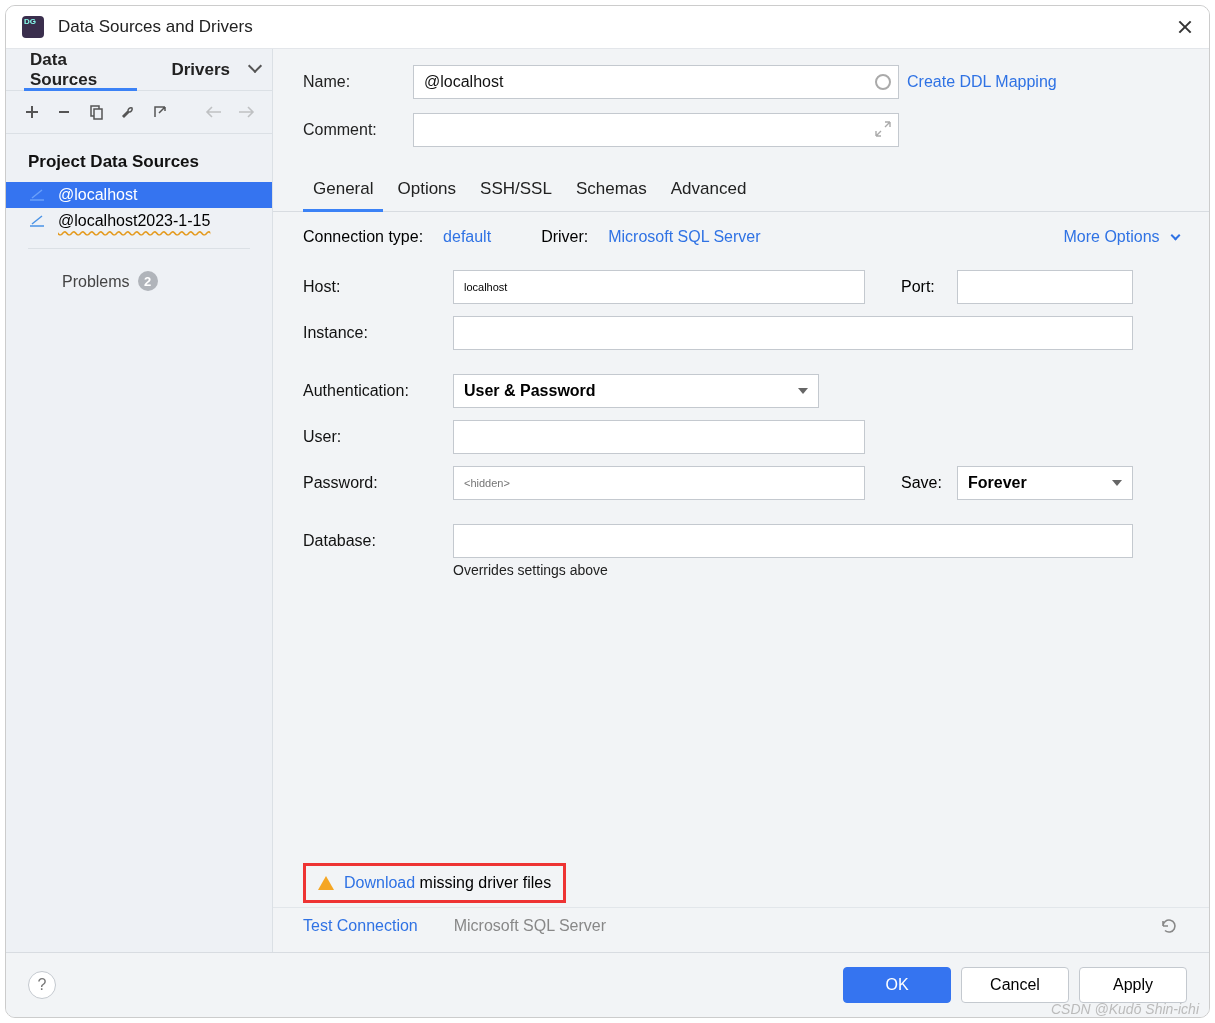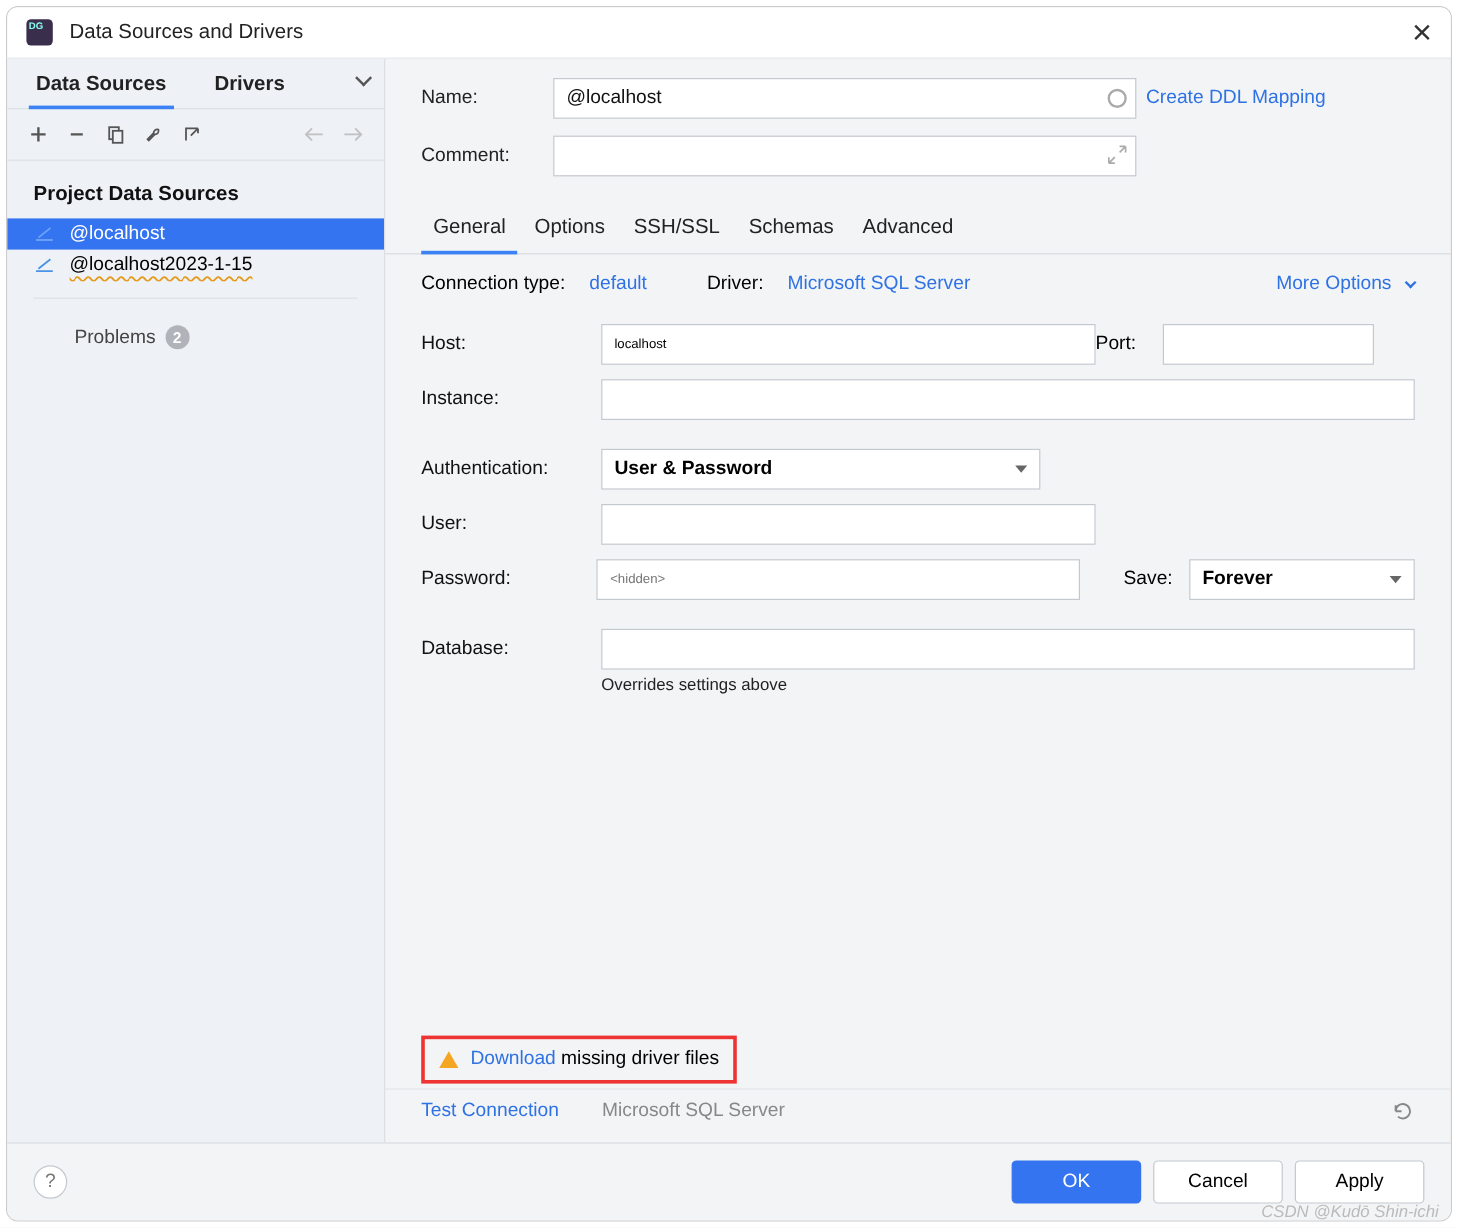--- a/index.html
+++ b/index.html
@@ -13,7 +13,7 @@
 .close-x::before, .close-x::after { content:""; position:absolute; left:7px; top:0; width:2px; height:16px; background:#333; }
 .close-x::before { transform: rotate(45deg);} .close-x::after { transform: rotate(-45deg);}
 .body-row { display: flex; flex: 1; min-height:0;}
-.sidebar { width: 315px; background: #eef1f5; border-right: 1px solid #dbe0e5; display: flex; flex-direction: column;}
+.sidebar { width: 267px; background: #eef1f5; border-right: 1px solid #dbe0e5; display: flex; flex-direction: column;}
 .sb-tabs { display: flex; align-items: center; border-bottom: 1px solid #dbe0e5; height: 42px; padding: 0 8px;}
 .sb-tab { padding: 0 16px; font-size: 17px; font-weight: 700; color: #222; height:100%; display:flex; align-items:center; position:relative; cursor:pointer;}
 .sb-tab.active::after { content:""; position:absolute; bottom:-1px; left:10px; right:10px; height:3px; background:#3b82f6;}

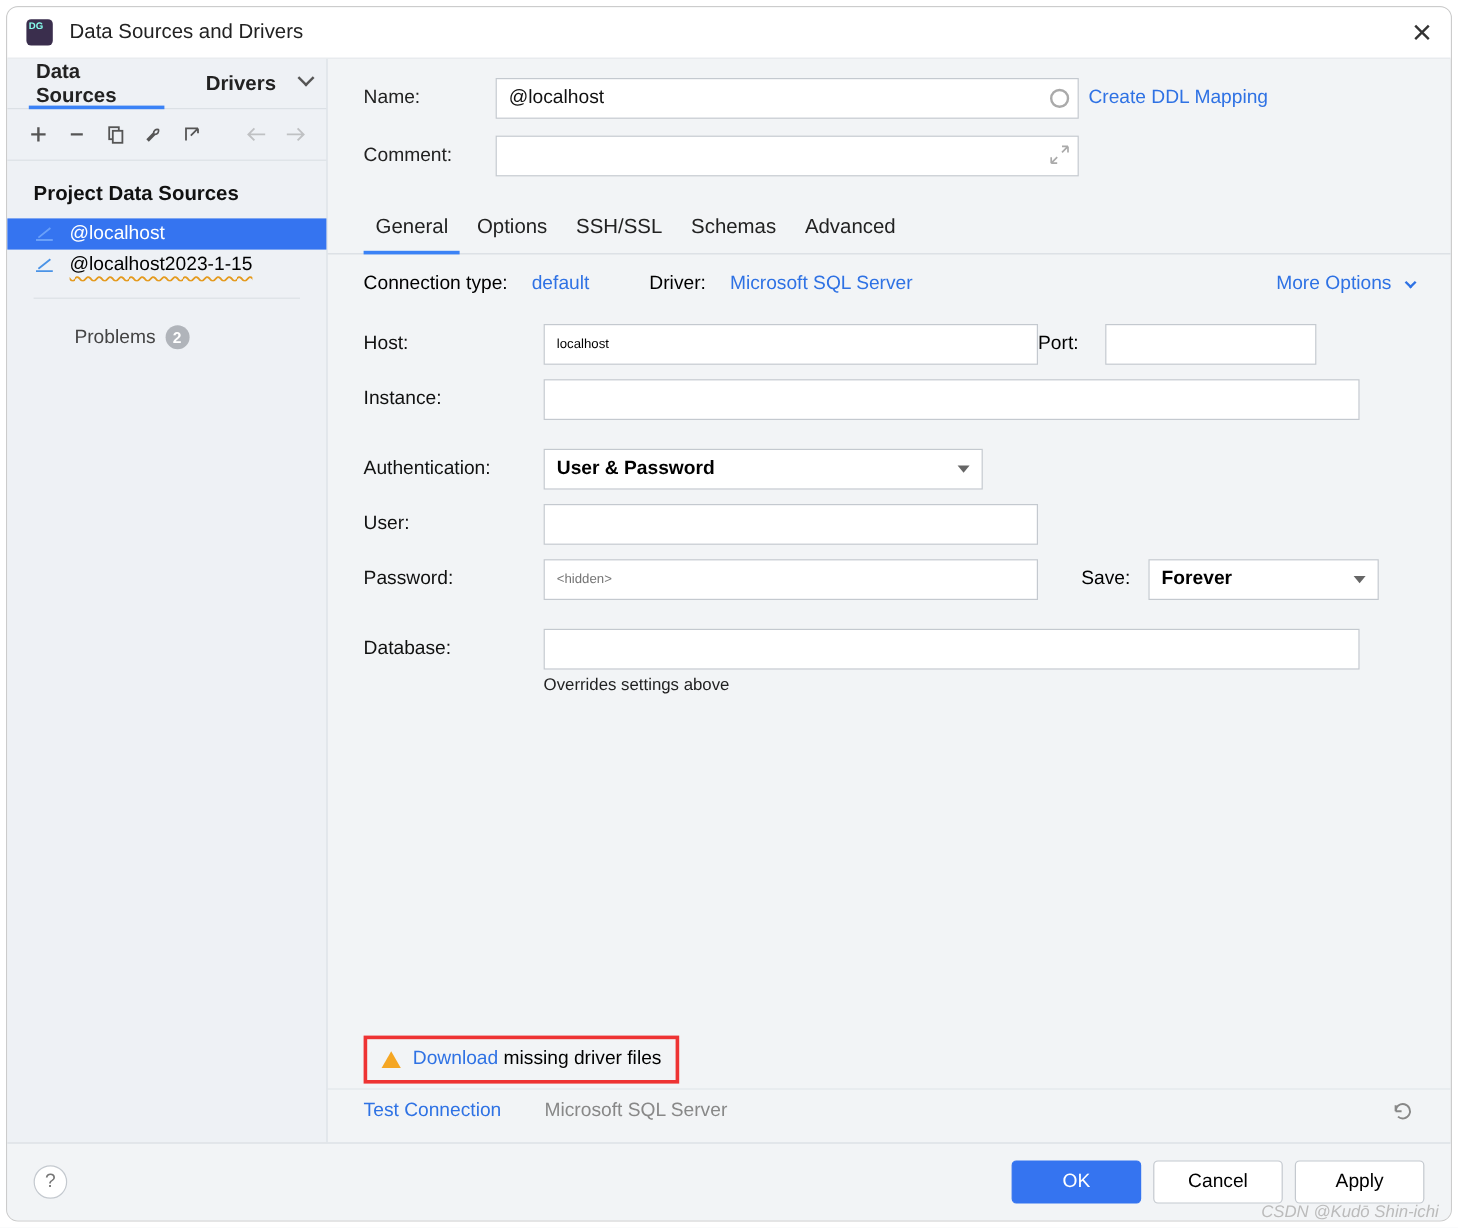--- a/index.html
+++ b/index.html
@@ -53,7 +53,7 @@
 .flabel { width: 150px; font-size:16px; color:#111;}
 .finput { height:34px; border:1px solid #c4c9cf; background:#fff; padding:0 10px; font-size:11px;}
 .host { width: 412px;}
-.port-lbl { width:56px; font-size:16px;}
+.port-lbl { margin-left: 36px; width:56px; font-size:16px;}
 .port { width: 176px;}
 .instance { width: 680px;}
 .select { width: 366px; height:34px; border:1px solid #c4c9cf; background:#fff; display:flex; align-items:center; padding:0 10px; justify-content:space-between; cursor:pointer;font-weight:bold;}

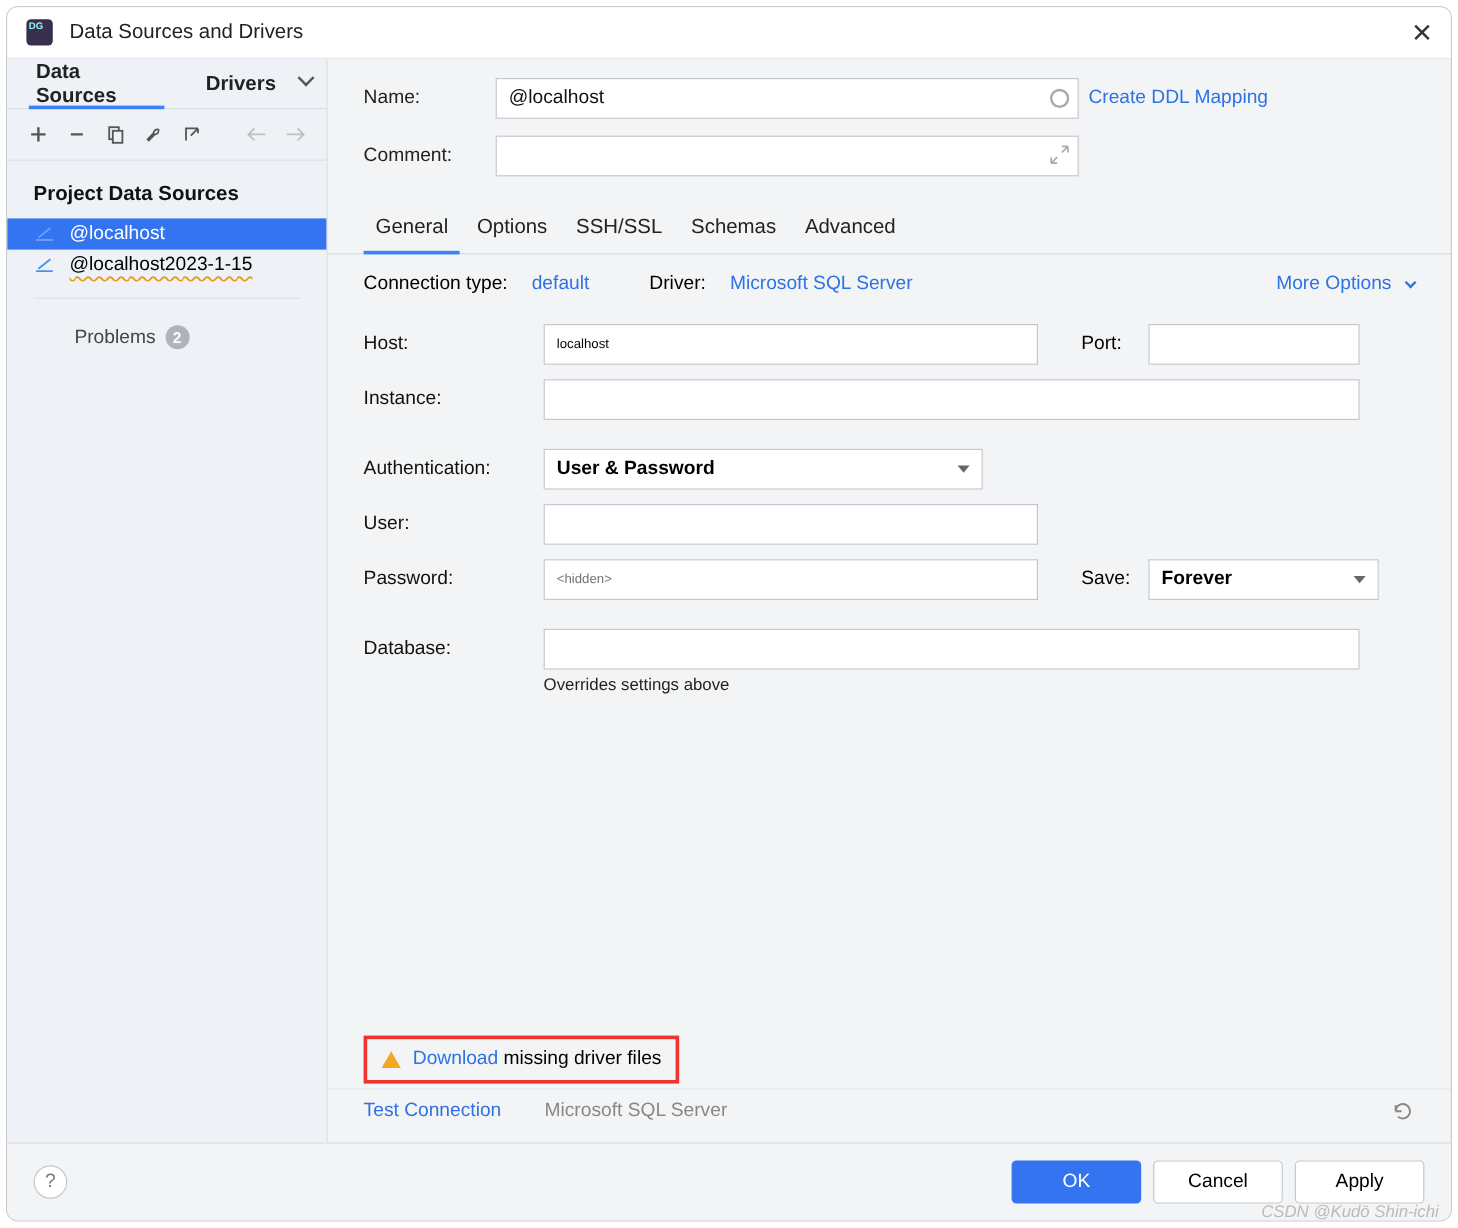--- a/index.html
+++ b/index.html
@@ -61,7 +61,7 @@
 .user { width:412px;}
 .pw { width:412px; color:#999;}
 .save-lbl { margin-left:36px; width:56px;}
-.save-sel { width:192px;}
+.save-sel { width:176px;}
 .db { width: 680px;}
 .url-wrap { width:680px; height:34px; border:1px solid #c4c9cf; background:#fff; position:relative; display:flex;align-items:center; padding:0 10px; font-size:16px;}
 .hint { font-size:14px; color:#222; margin-left:150px; margin-top:-8px;}

